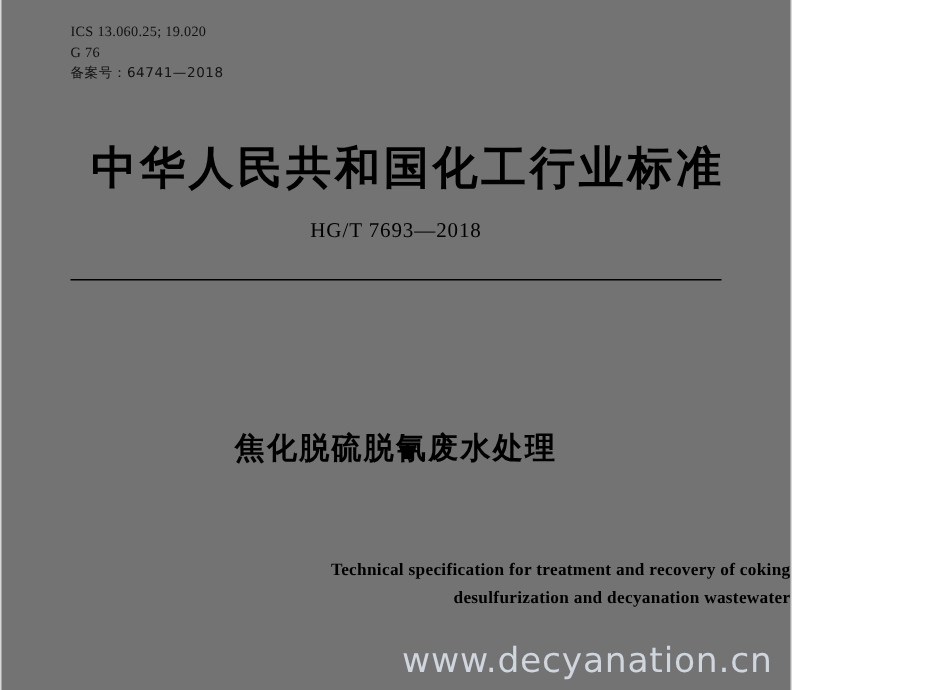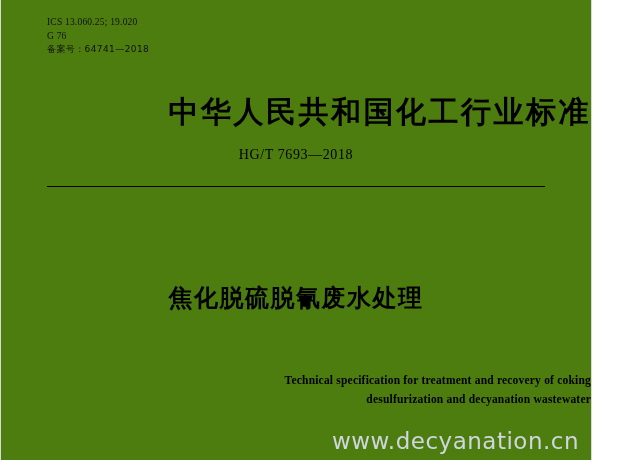--- a/index.html
+++ b/index.html
@@ -16,12 +16,12 @@
   }
   .page {
     position: relative;
-    width: 592px;
+    width: 528px;
     height: 460px;
     box-sizing: border-box;
     border-left: 1px solid #d8d8d8;
     border-right: 1px solid #d8d8d8;
-    background: #4d7c0f;
+    background: #737373;
   }
 
   

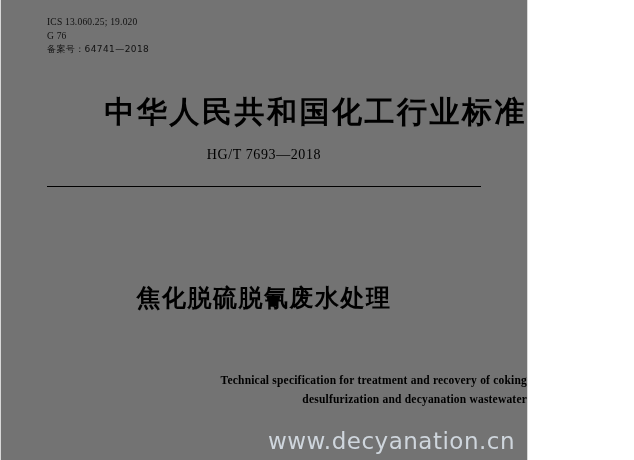--- a/index.html
+++ b/index.html
@@ -62,7 +62,7 @@
     left: 16px;
     right: 0;
     top: 92px;
-    text-align: right;
+    text-align: center;
     font-family: "DejaVu Sans", sans-serif;
     font-weight: bold;
     font-size: 30px;

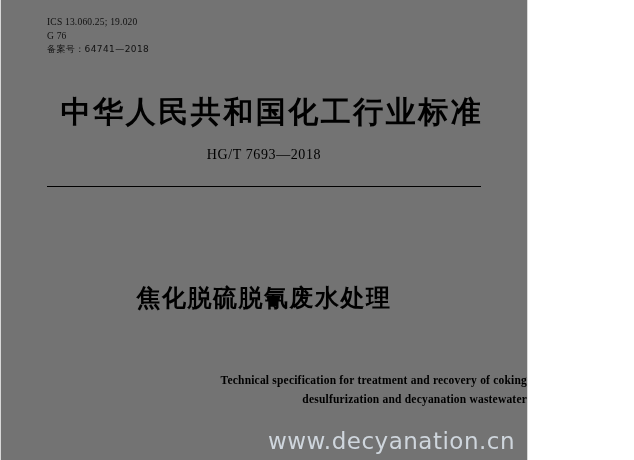--- a/index.html
+++ b/index.html
@@ -102,7 +102,7 @@
     text-align: center;
     font-family: "DejaVu Sans", sans-serif;
     font-weight: bold;
-    font-size: 24px;
+    font-size: 20px;
     line-height: 31px;
     letter-spacing: 1.5px;
     color: #000;

